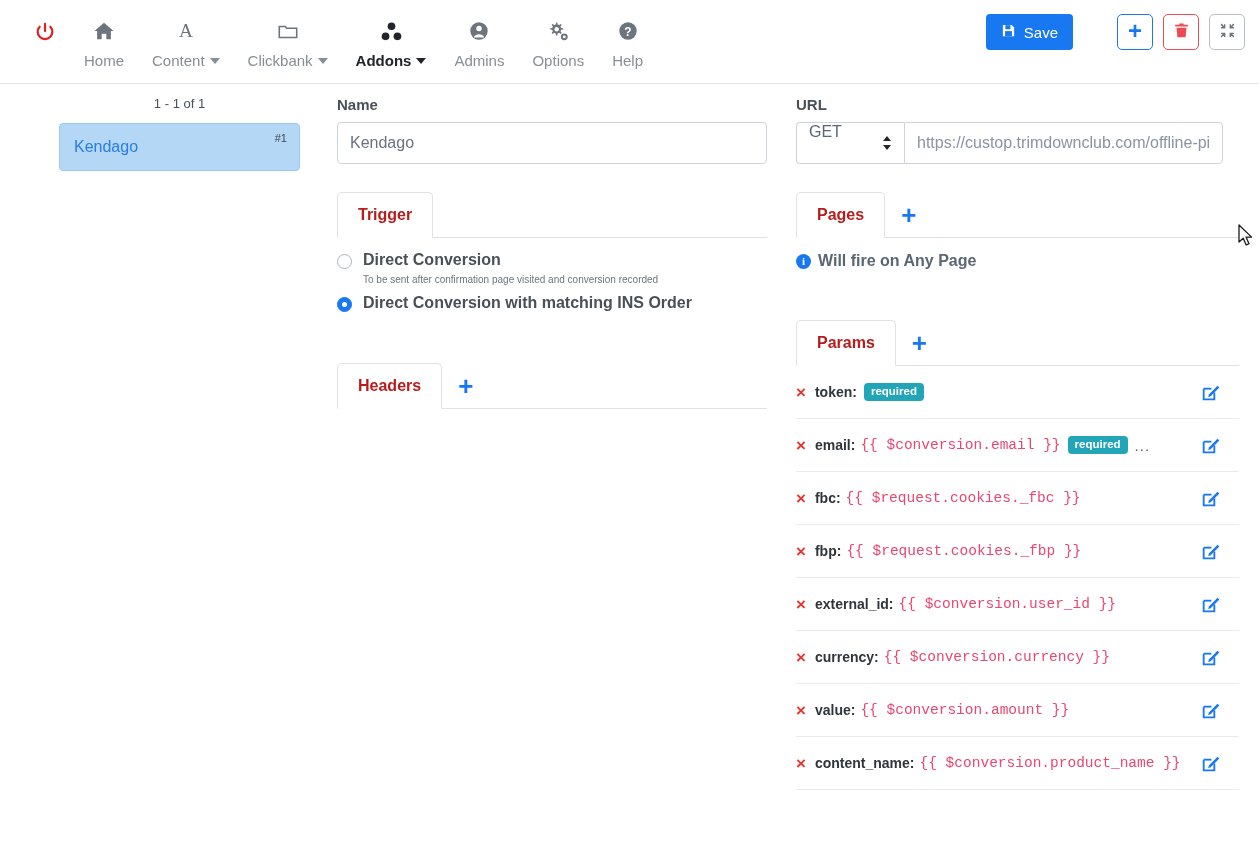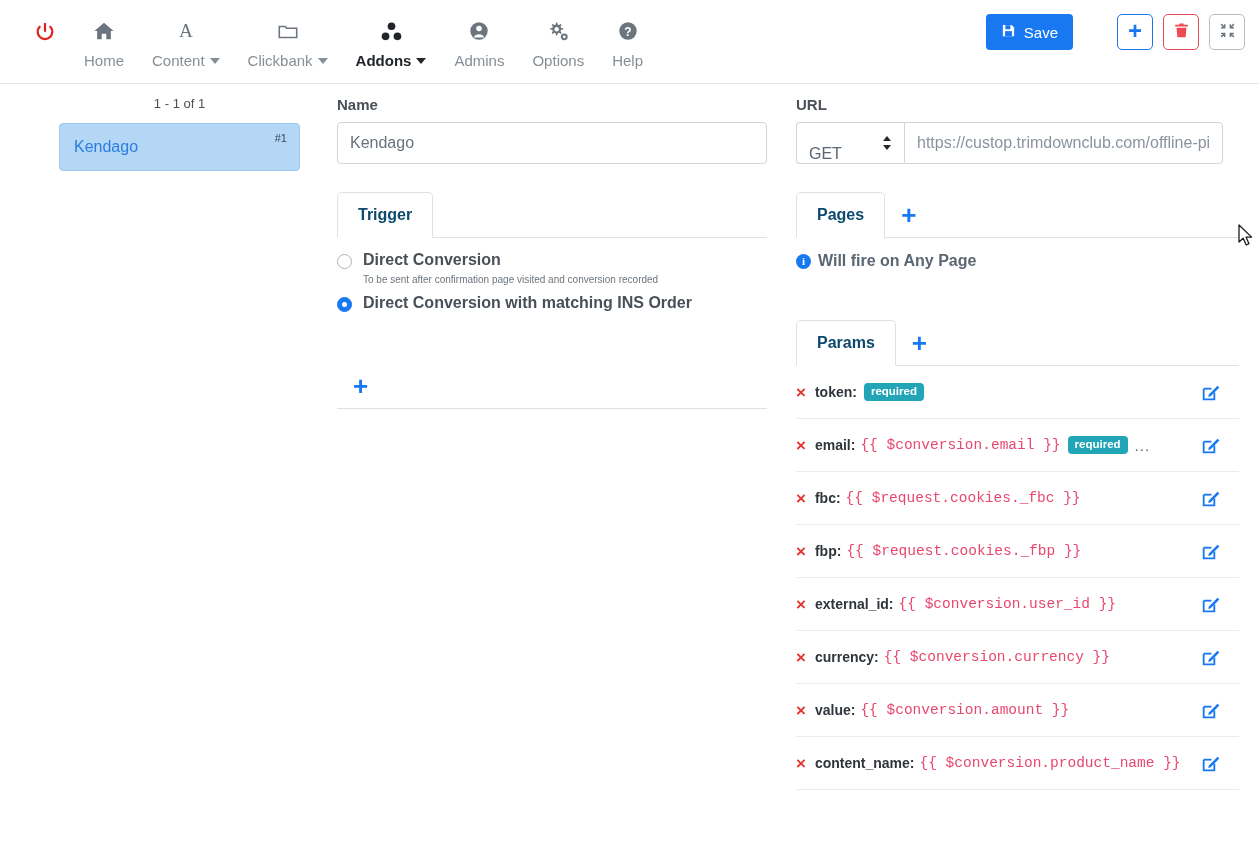--- a/index.html
+++ b/index.html
@@ -166,7 +166,7 @@
     background: #fff;
     font-family: "Liberation Sans", sans-serif;
     position: relative;
-    display: flex; align-items: flex-end;
+    display: flex; align-items: flex-start;
     cursor: pointer;
   }
   .url-select .sel-arrows {

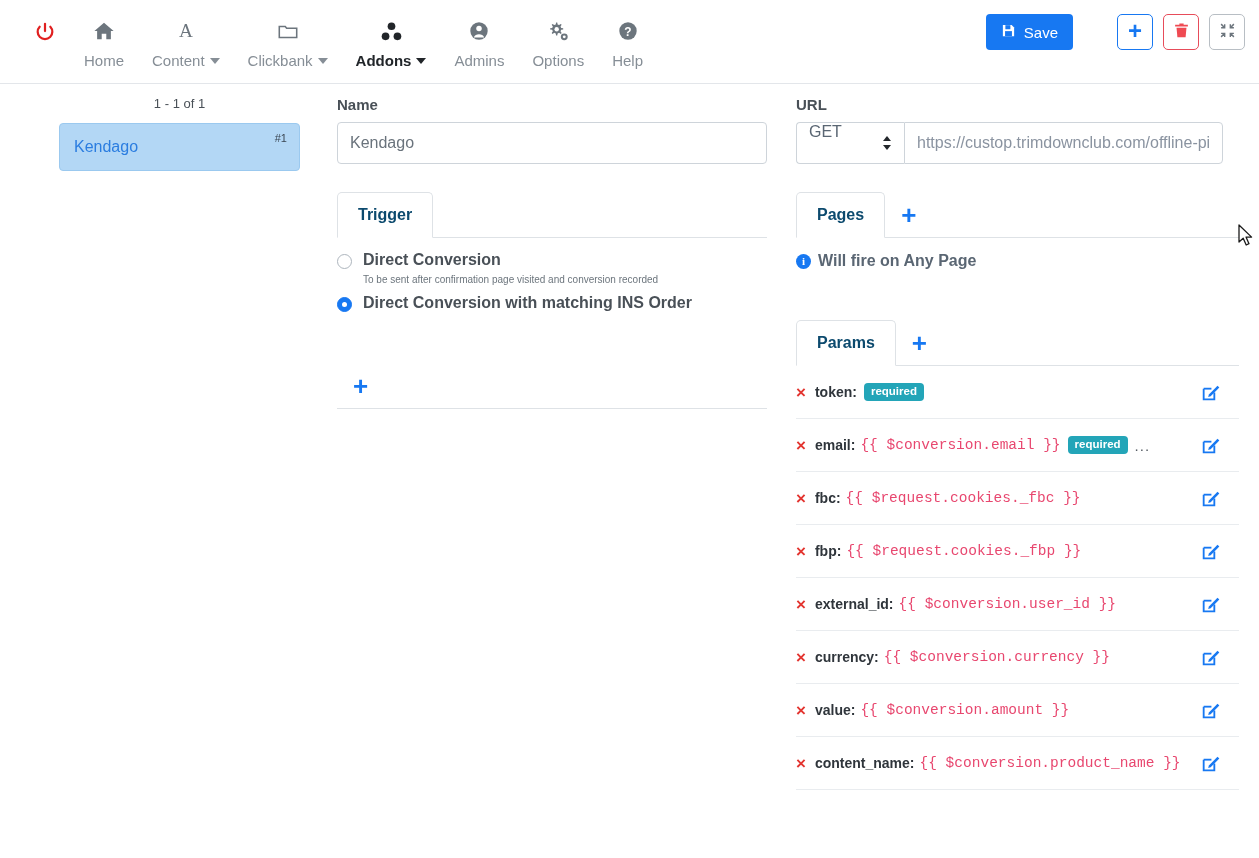--- a/index.html
+++ b/index.html
@@ -206,7 +206,7 @@
     padding: 0 20px;
     display: flex; align-items: center;
     font-size: 16px; font-weight: bold;
-    color: #0c4a6e;
+    color: #b91c1c;
     margin-bottom: -1px;
     cursor: pointer;
   }

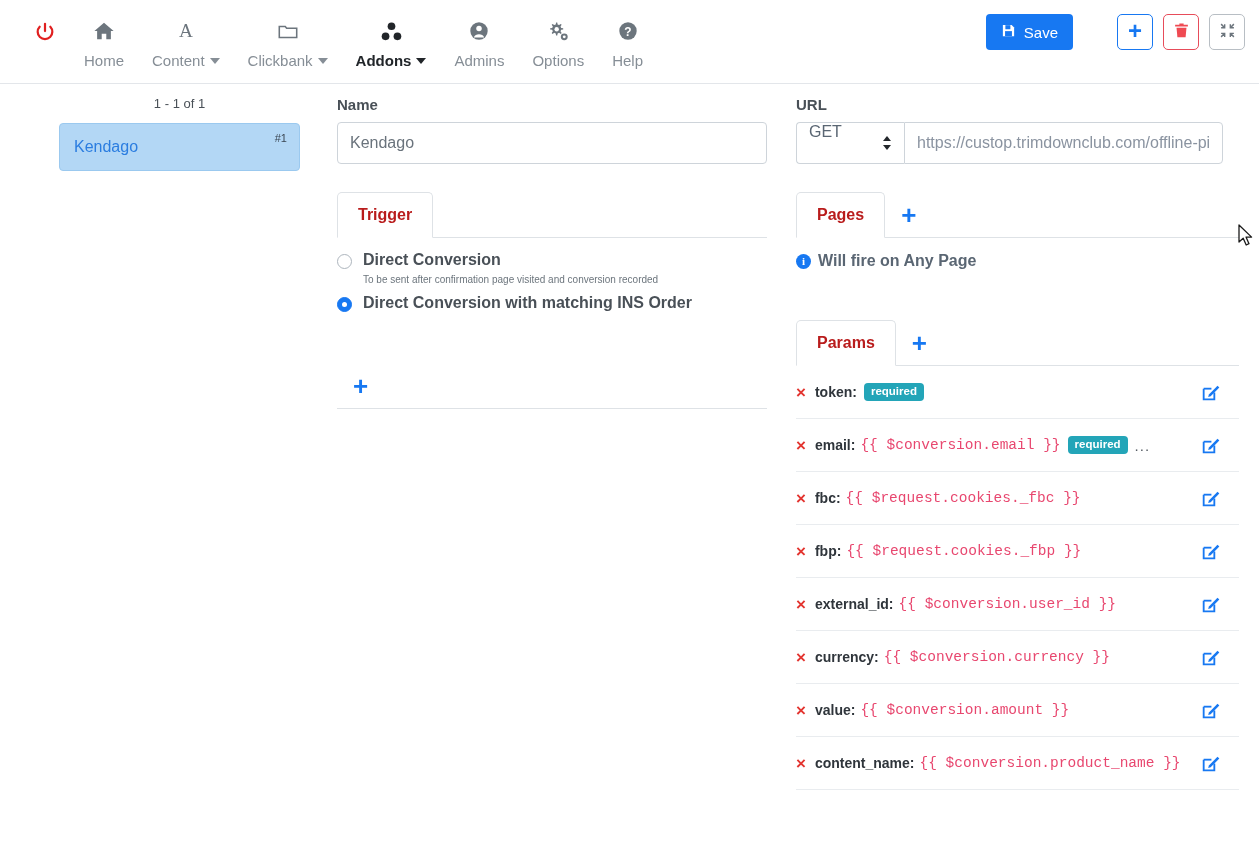--- a/index.html
+++ b/index.html
@@ -488,6 +488,7 @@
 
     <div class="tabs-wrap" style="margin-top:50px">
       <div class="tabs">
+        <div class="tab">Headers</div>
         <div class="tab-add">+</div>
       </div>
       <div></div>

